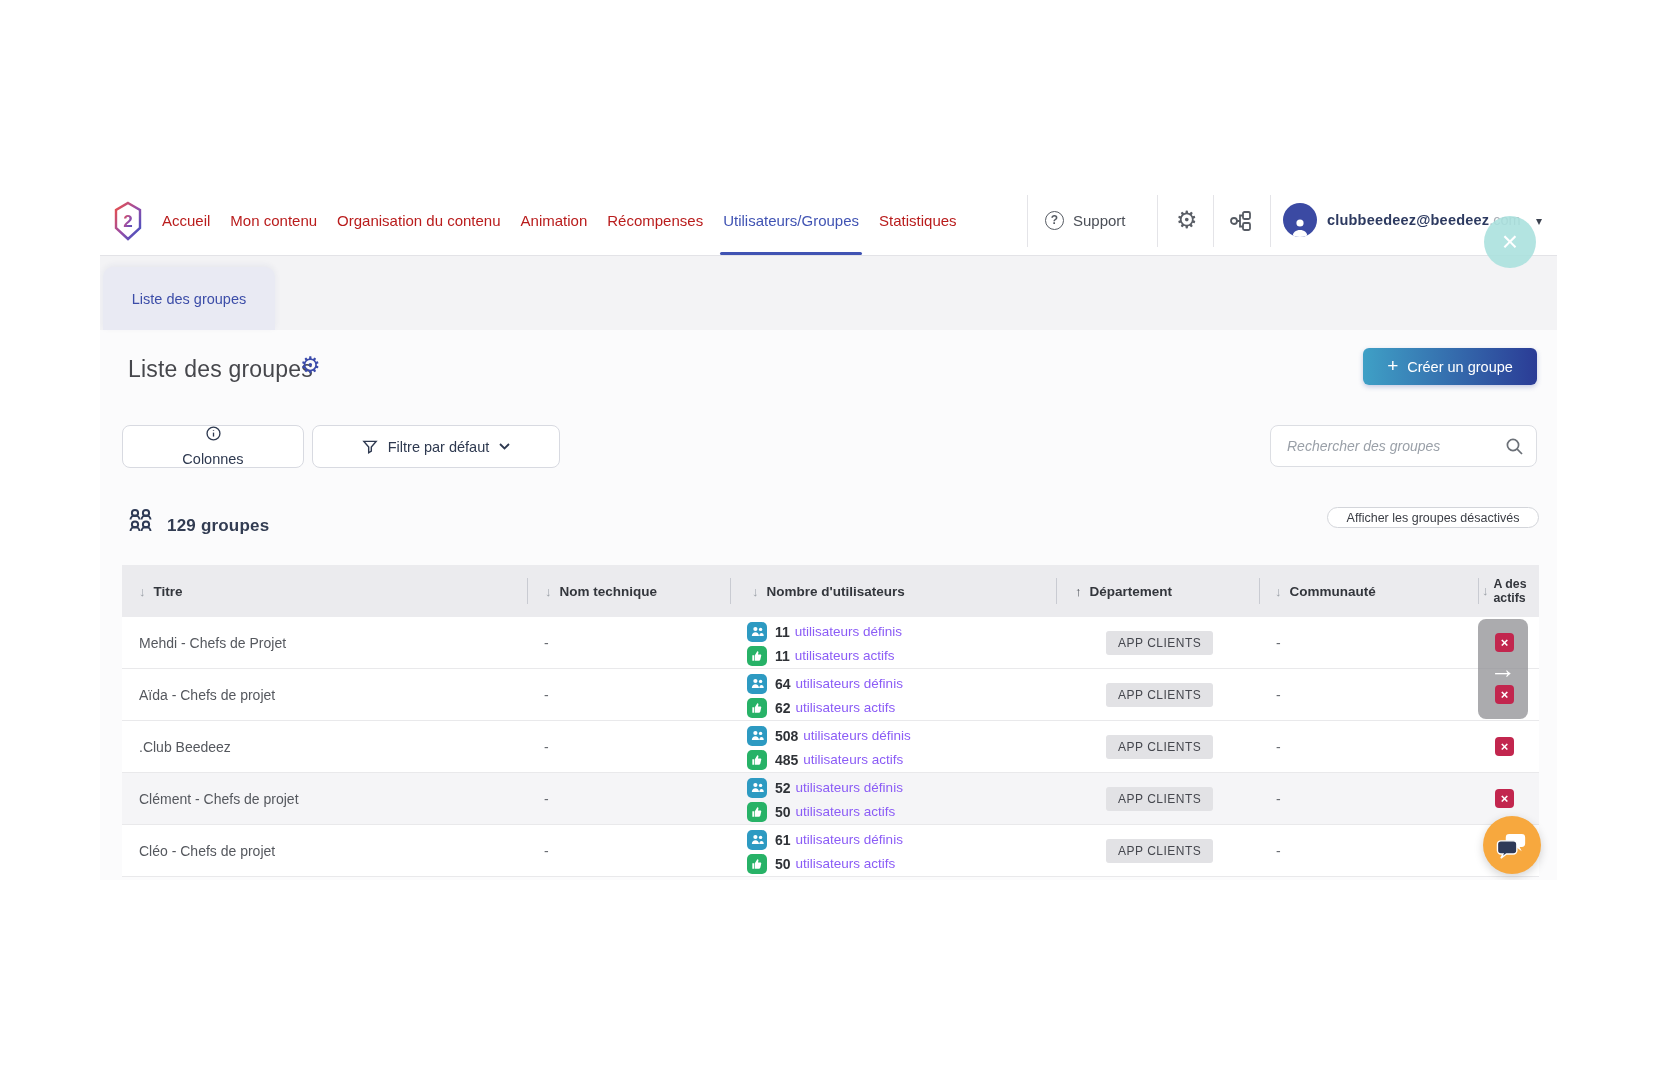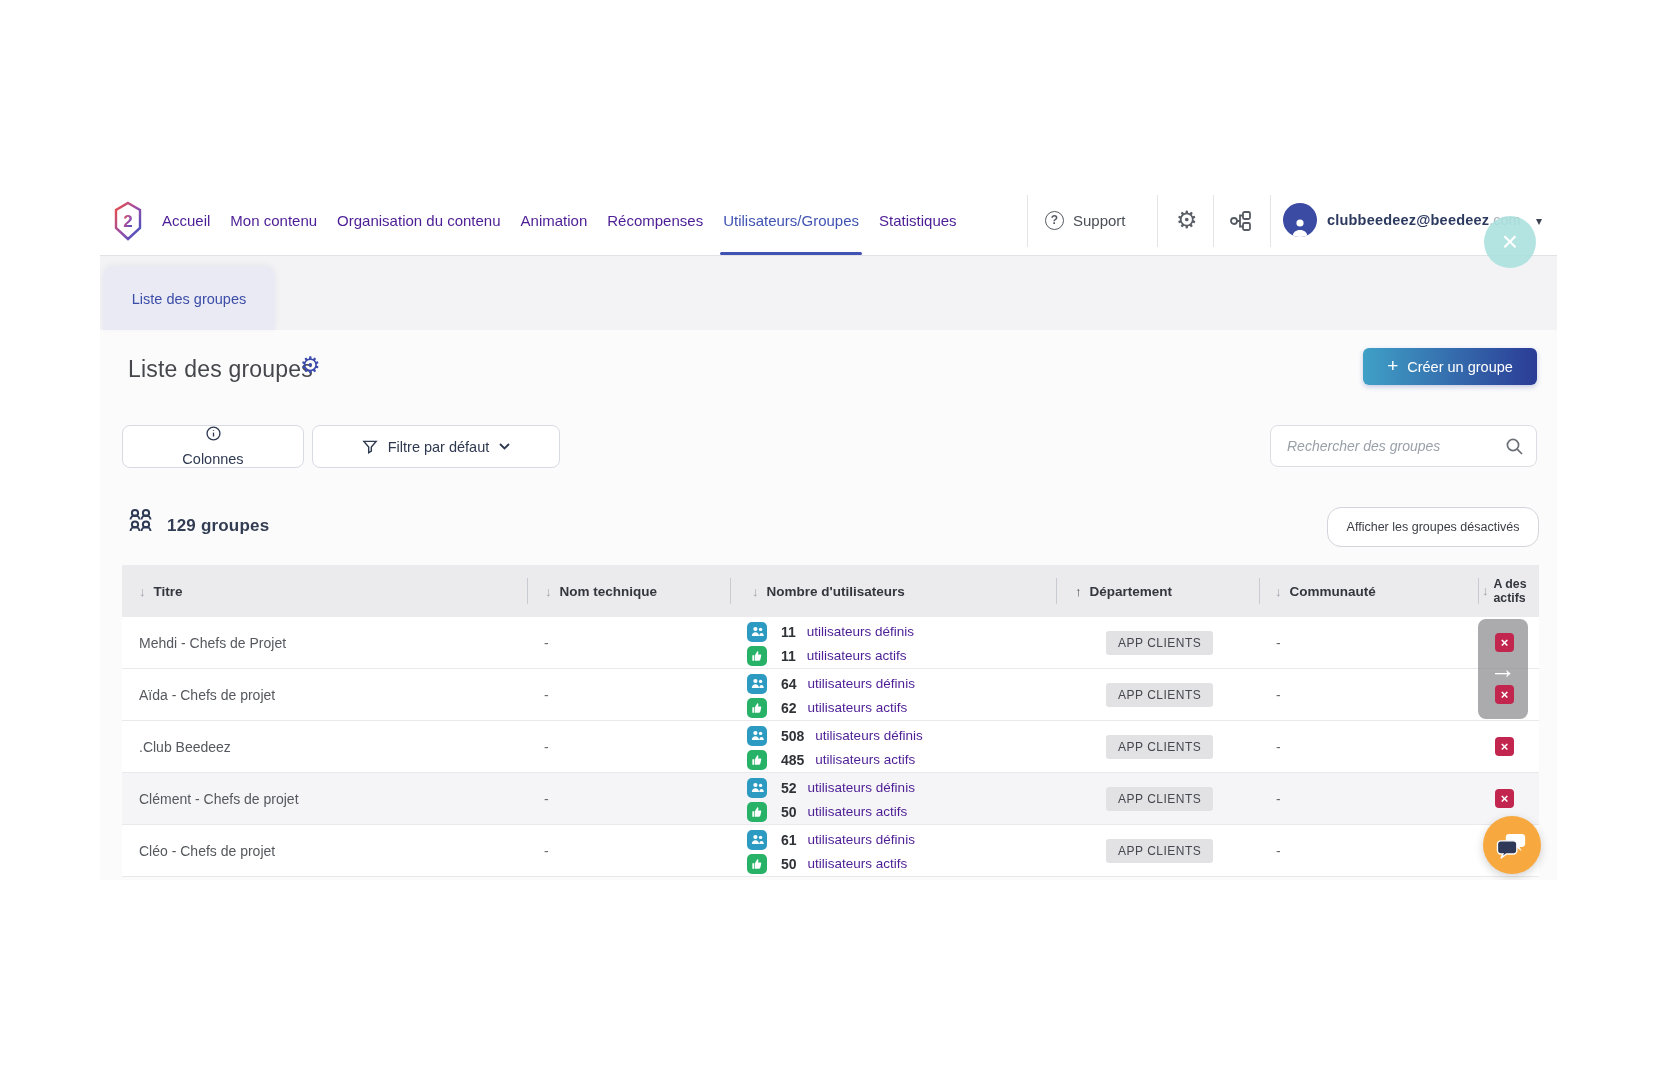--- a/index.html
+++ b/index.html
@@ -10,7 +10,7 @@
   .nav { position:absolute; left:0; top:0; width:100%; height:71px; background:#fff; border-bottom:1px solid #e3e3e7; }
   .logo { position:absolute; left:13px; top:16px; width:30px; height:40px; }
   .nav-items { position:absolute; left:62px; top:0; height:70px; display:flex; align-items:center; gap:20px; }
-  .nav-item { position:relative; height:70px; display:flex; align-items:center; font-size:15px; color:#4c1d95; cursor:pointer; white-space:nowrap; }
+  .nav-item { position:relative; height:70px; display:flex; align-items:center; font-size:15px; color:#b91c1c; cursor:pointer; white-space:nowrap; }
   .nav-item.active { color:#4053b3; font-weight:500; }
   .nav-item.active::after { content:""; position:absolute; left:-3px; right:-3px; bottom:0; height:3px; background:#4053b3; border-radius:2px; }
   .nav-sep { position:absolute; top:10px; width:1px; height:52px; background:#e4e4e8; }

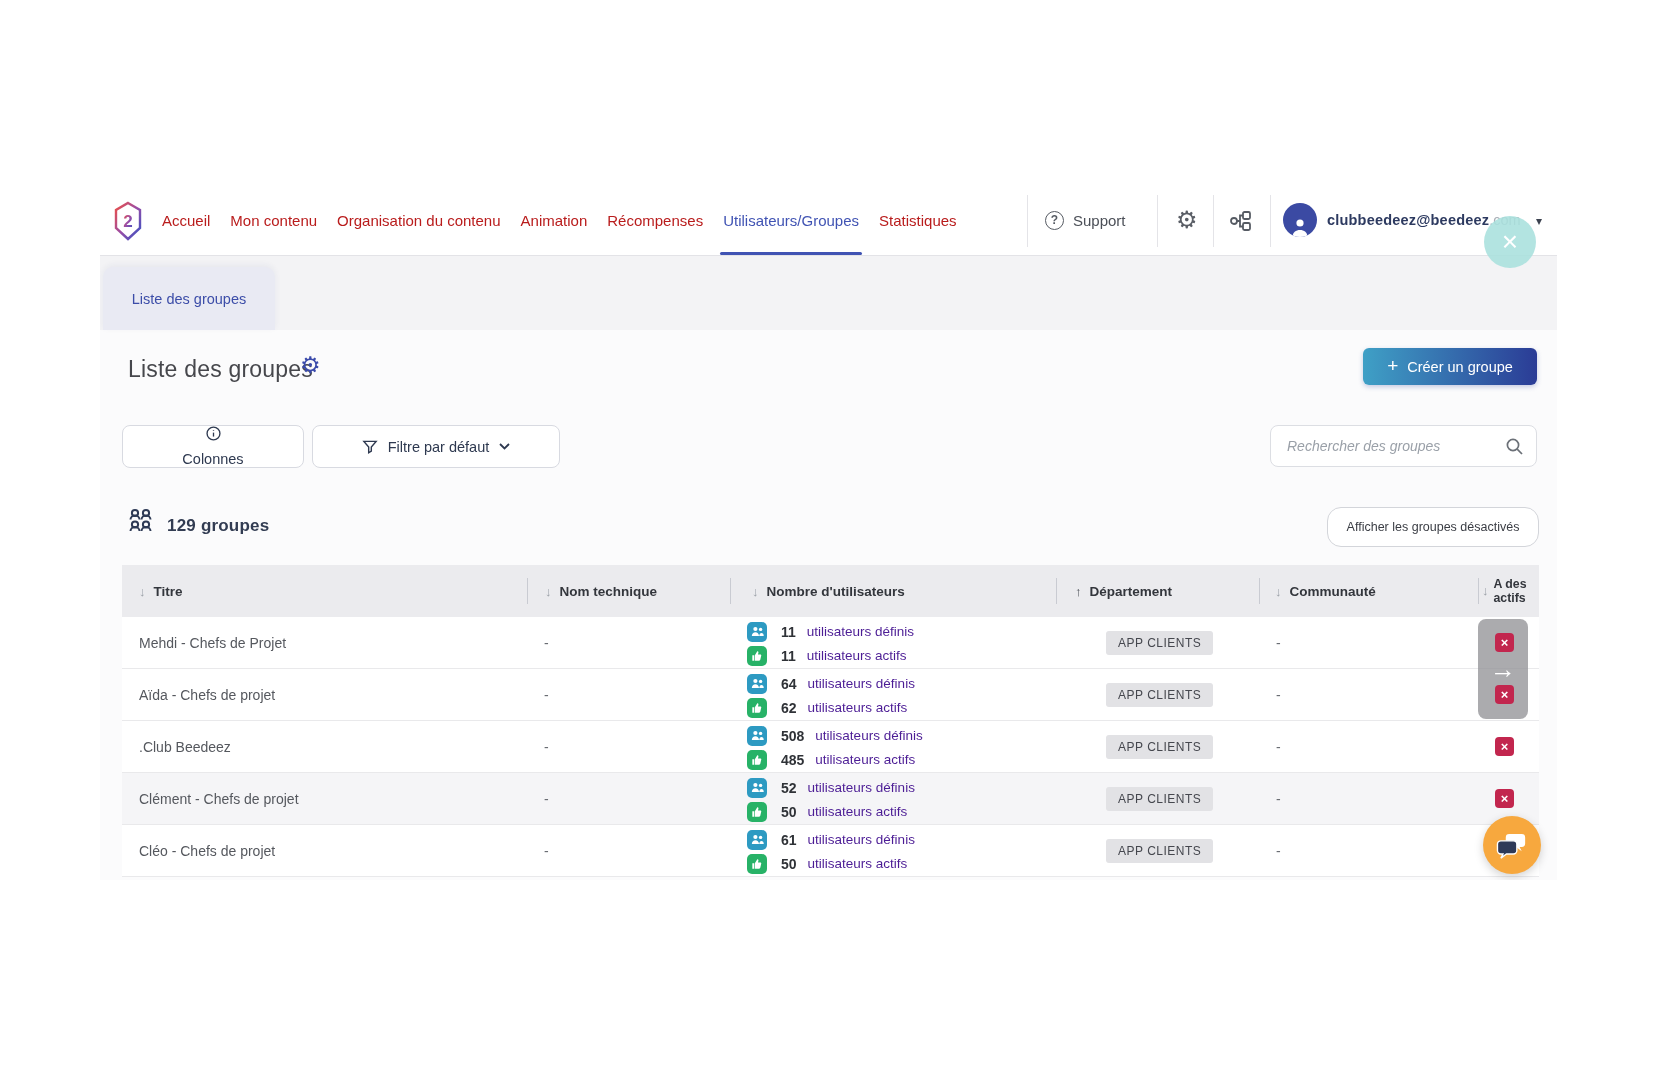--- a/index.html
+++ b/index.html
@@ -48,7 +48,7 @@
 
   .count-row { position:absolute; left:26px; top:174px; display:flex; align-items:center; gap:13px; }
   .count-label { font-size:17px; font-weight:700; color:#323c52; letter-spacing:.2px;margin-top:12px; }
-  .show-disabled { position:absolute; left:1227px; top:177px; width:212px; height:40px; border:1px solid #d3d5da; border-radius:14px; background:#fff; display:flex; align-items:center; justify-content:center; font-size:12.5px; color:#3a3d44; cursor:pointer; }
+  .show-disabled { position:absolute; left:1227px; top:177px; width:212px; height:21px; border:1px solid #d3d5da; border-radius:14px; background:#fff; display:flex; align-items:center; justify-content:center; font-size:12.5px; color:#3a3d44; cursor:pointer; }
 
   
   .table { position:absolute; left:22px; top:235px; width:1417px; }

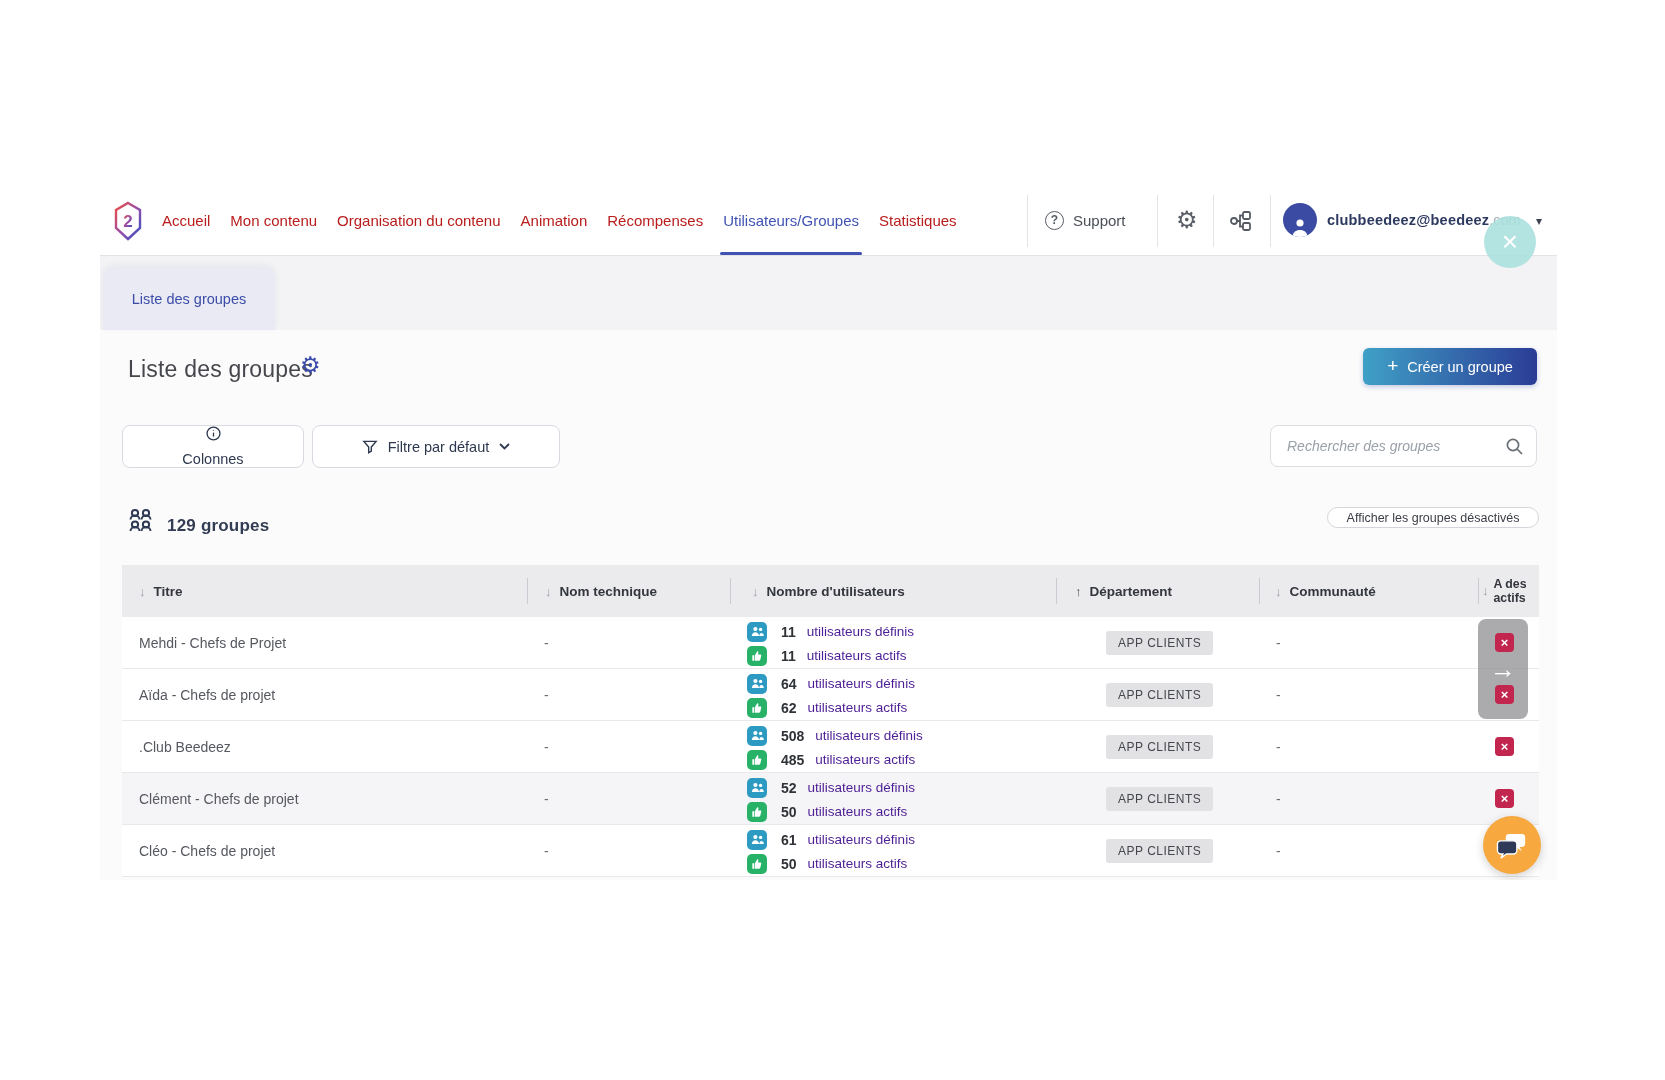--- a/index.html
+++ b/index.html
@@ -68,7 +68,7 @@
   .cell.title { font-size:14px; color:#55585e; }
   .cell.dash { font-size:14px; color:#6a6d73; }
   .cell.users { flex-direction:column; align-items:flex-start; justify-content:center; gap:4px; padding-top:2px; }
-  .uline { display:flex; align-items:center; gap:14px; height:20px; }
+  .uline { display:flex; align-items:center; gap:8px; height:20px; }
   .ubadge { width:20px; height:20px; border-radius:5px; display:flex; align-items:center; justify-content:center; flex:0 0 auto; }
   .ubadge.blue { background:#2d9ac2; }
   .ubadge.green { background:#27b267; }

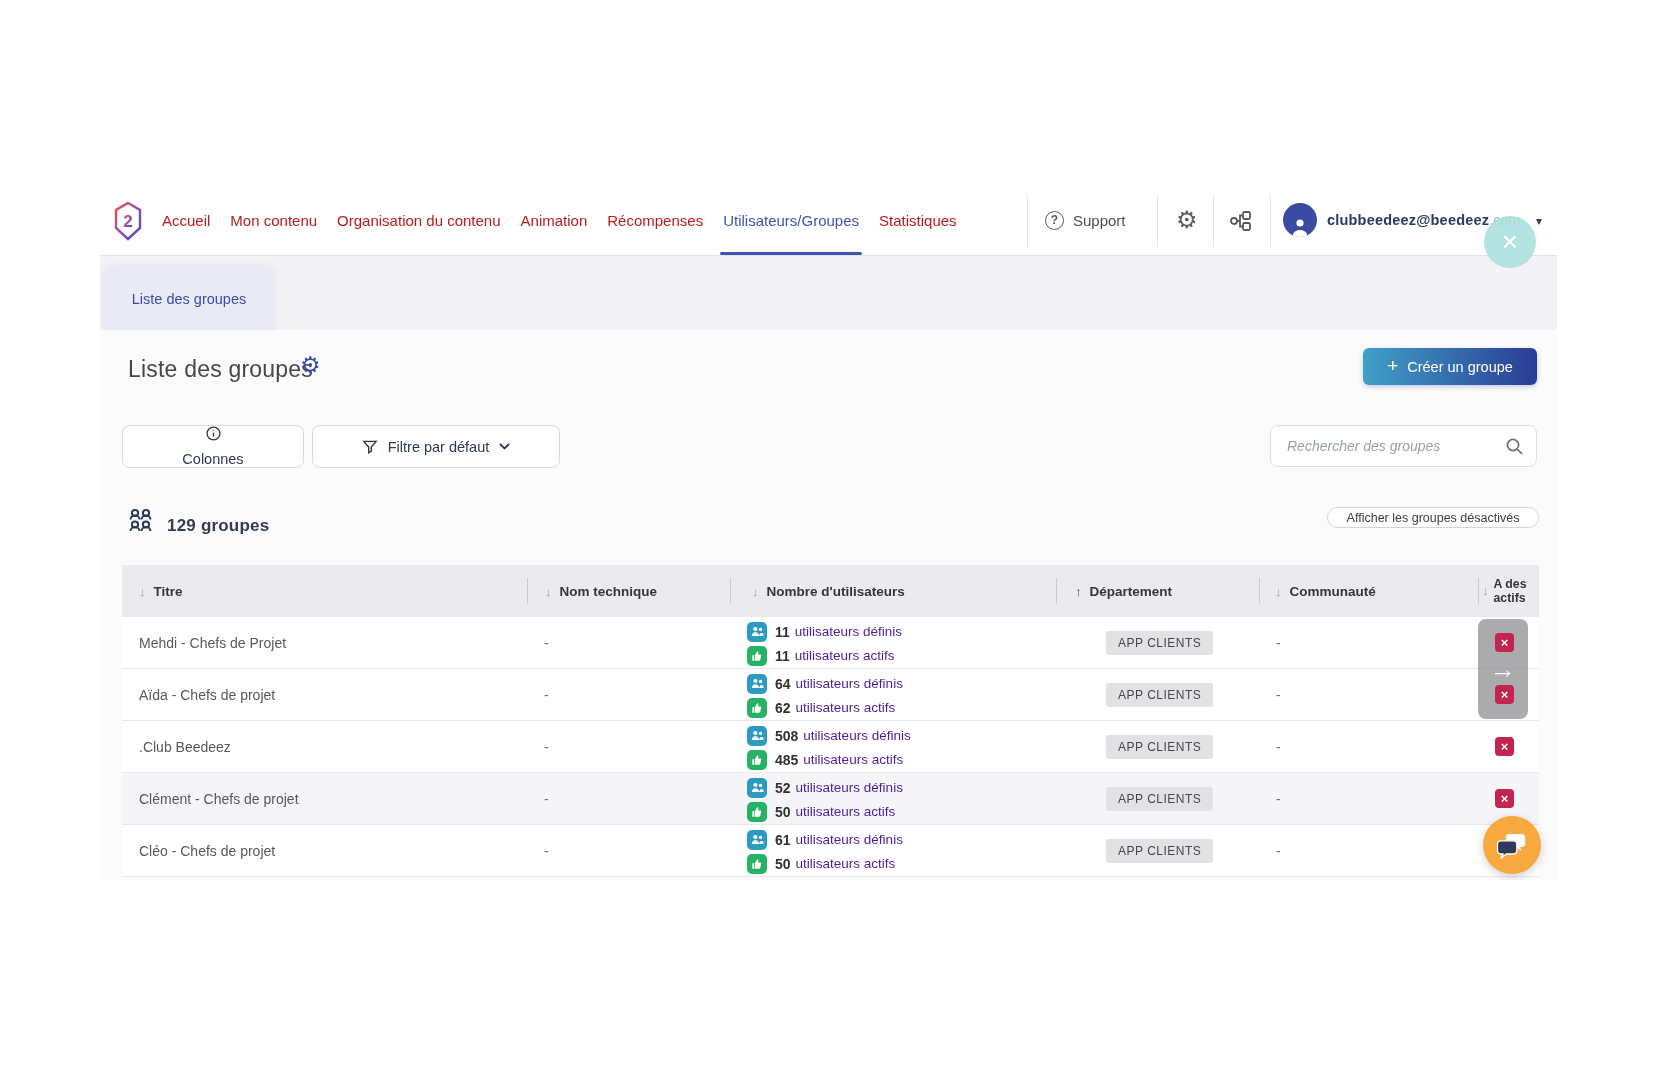--- a/index.html
+++ b/index.html
@@ -73,7 +73,7 @@
   .ubadge.blue { background:#2d9ac2; }
   .ubadge.green { background:#27b267; }
   .num { font-size:14px; font-weight:700; color:#2f3237; }
-  .lbl { font-size:13.5px; color:#4c1d95; margin-left:-3px; }
+  .lbl { font-size:13.5px; color:#8b5cf6; margin-left:-3px; }
   .dept-badge { background:#e2e2e5; border-radius:3px; padding:5px 12px; font-size:12px; font-weight:500; color:#45474e; letter-spacing:.5px; white-space:nowrap;margin-left:33px; }
   .x-badge { width:19px; height:19px; border-radius:4px; background:#c2264e; color:#fff; display:flex; align-items:center; justify-content:center; font-size:13px; font-weight:700; z-index:3; cursor:pointer; }
   .scroll-overlay { position:absolute; left:1356px; top:54px; width:50px; height:100px; background:rgba(148,148,151,0.78); border-radius:8px; z-index:2; display:flex; align-items:center; justify-content:center; cursor:pointer; }

